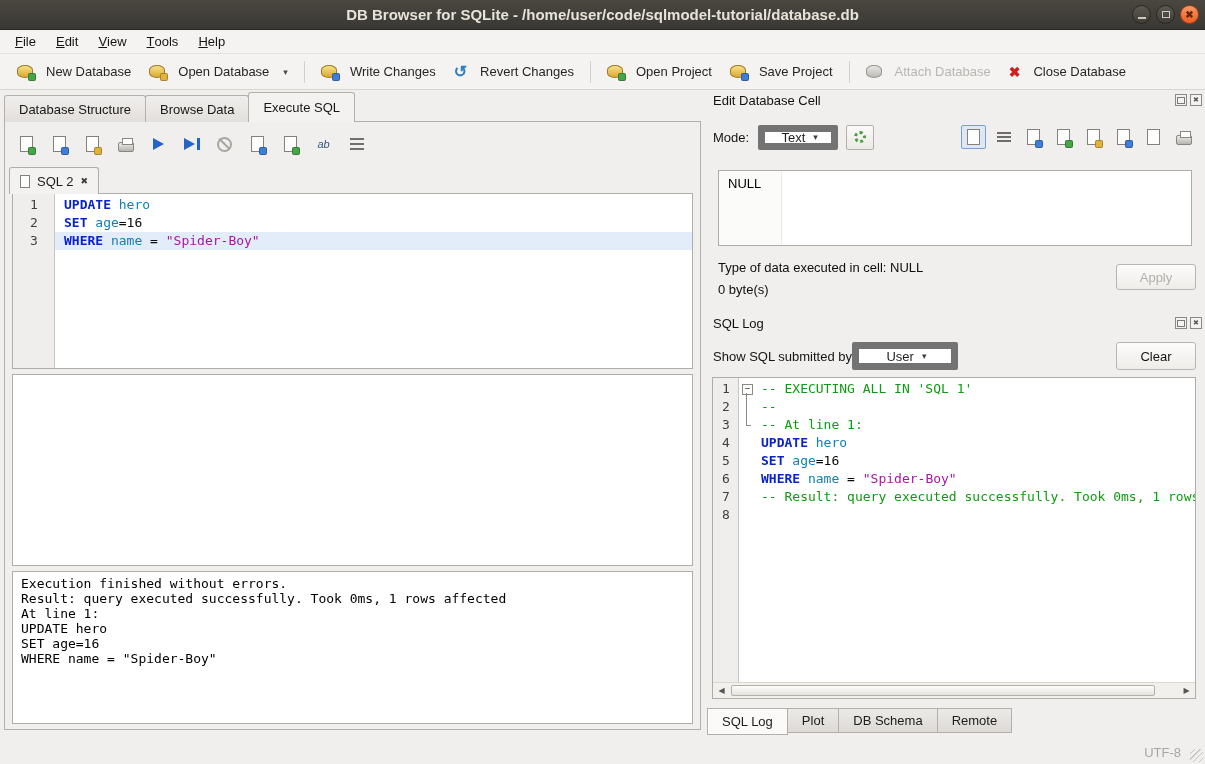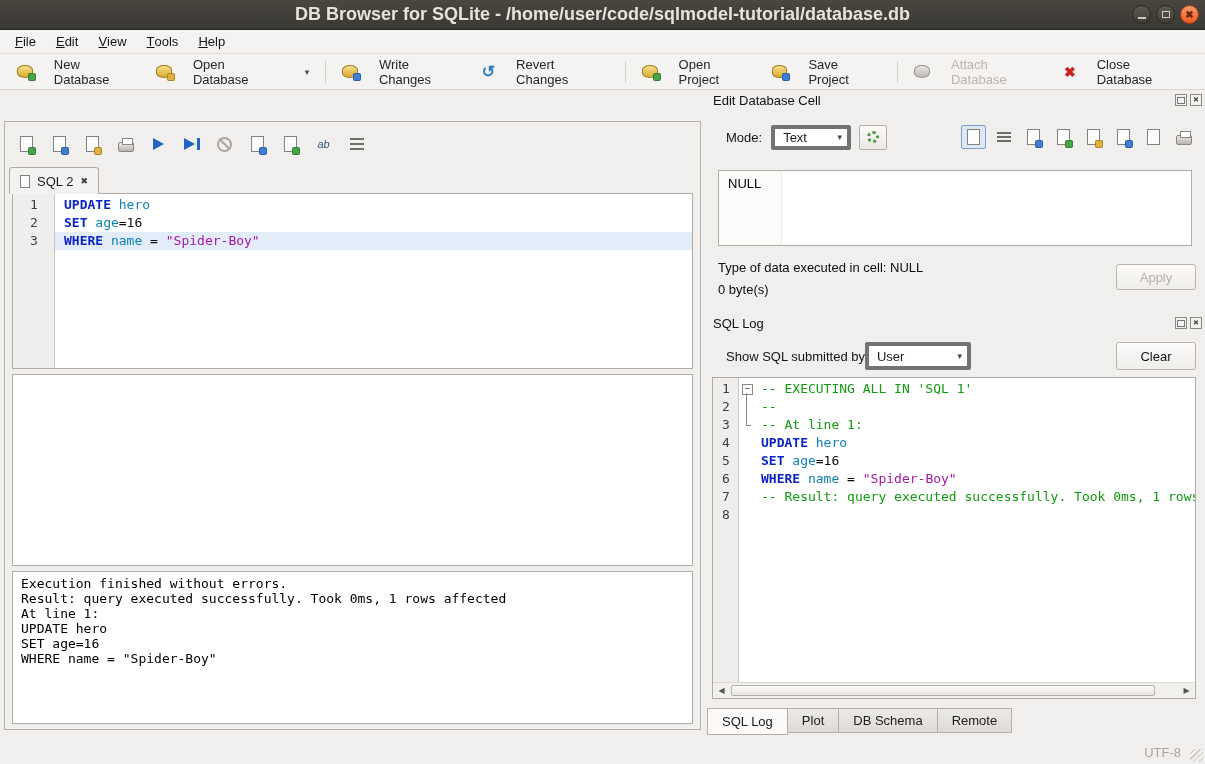--- a/index.html
+++ b/index.html
@@ -12,7 +12,7 @@
   .titlebar { position:absolute; top:0; left:0; right:0; height:30px;
     background:linear-gradient(#4a4741,#3a3834); border-bottom:1px solid #27251f;
     display:flex; align-items:center; justify-content:center; }
-  .title { color:#e7e3da; font-weight:bold; font-size:18px; }
+  .title { color:#e7e3da; font-weight:bold; font-size:15px; }
   .win-controls { position:absolute; right:6px; top:5px; display:flex; gap:5px; }
   .wc { width:19px; height:19px; border-radius:50%; display:flex; align-items:center; justify-content:center; }
   .wc.min,.wc.max { background:linear-gradient(#5c5952,#403d37); border:1px solid #2a2823; }

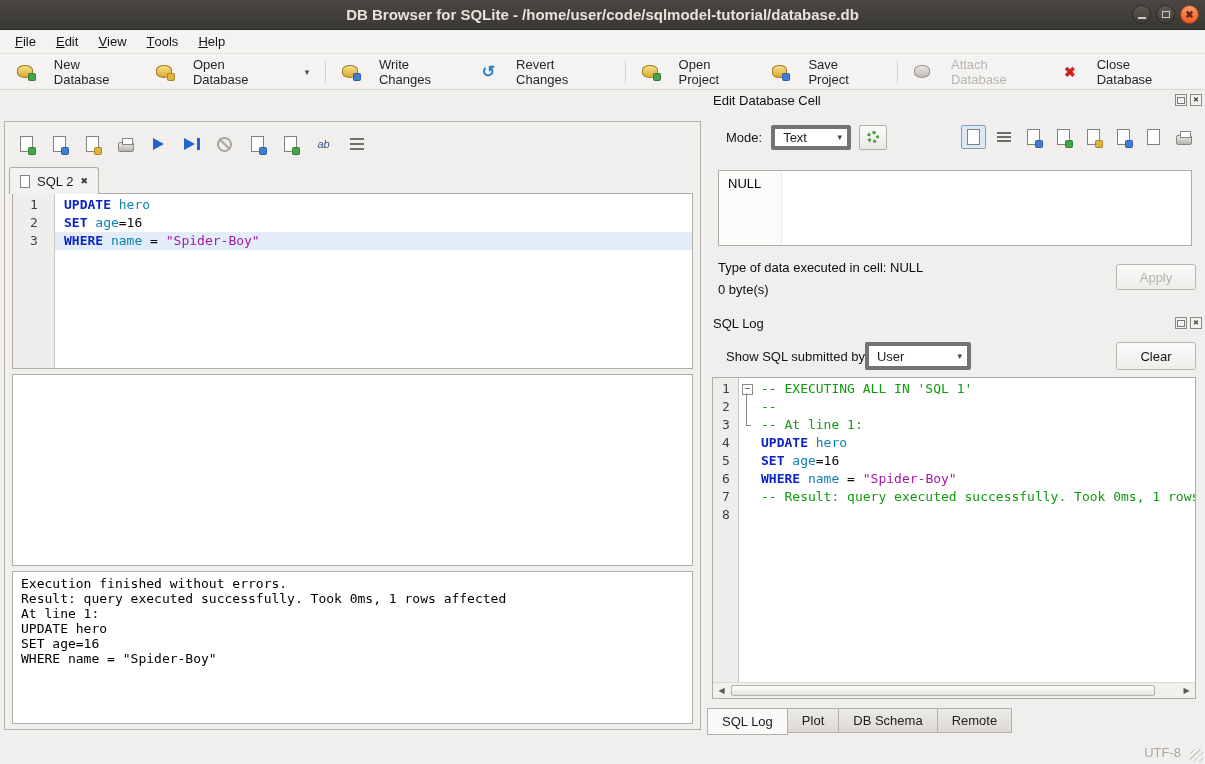--- a/index.html
+++ b/index.html
@@ -28,7 +28,7 @@
   
   .toolbar { position:absolute; top:54px; left:0; right:0; height:36px; background:#f5f3f1;
     border-bottom:1px solid #d8d5d1; display:flex; align-items:center; padding:0 8px; }
-  .tb-btn { display:flex; align-items:center; gap:21px; padding:5px 9px; border-radius:3px; color:#262626;justify-content:center; }
+  .tb-btn { display:flex; align-items:center; gap:13px; padding:5px 9px; border-radius:3px; color:#262626;justify-content:center; }
   .tb-btn.disabled { color:#b8b5b1; }
   .tb-sep { width:1px; height:22px; background:#d3d0cc; margin:0 7px; }
   .tb-caret { font-size:9px; color:#4a4a4a; margin-left:1px; }

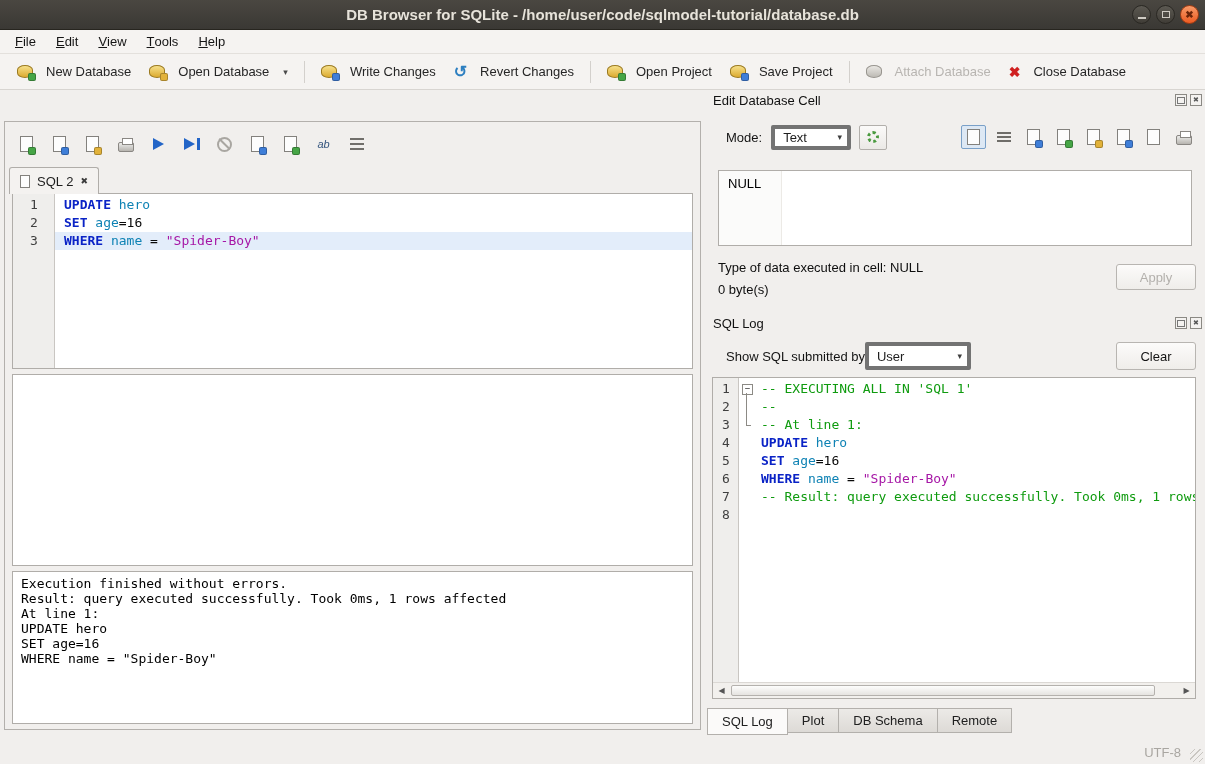--- a/index.html
+++ b/index.html
@@ -241,6 +241,11 @@
     </div>
   </div>
 
+  <div class="main-tabs">
+    <div class="mtab">Database Structure</div>
+    <div class="mtab">Browse Data</div>
+    <div class="mtab active">Execute SQL</div>
+  </div>
 
   <div class="panel-body">
     <div class="sql-toolbar">

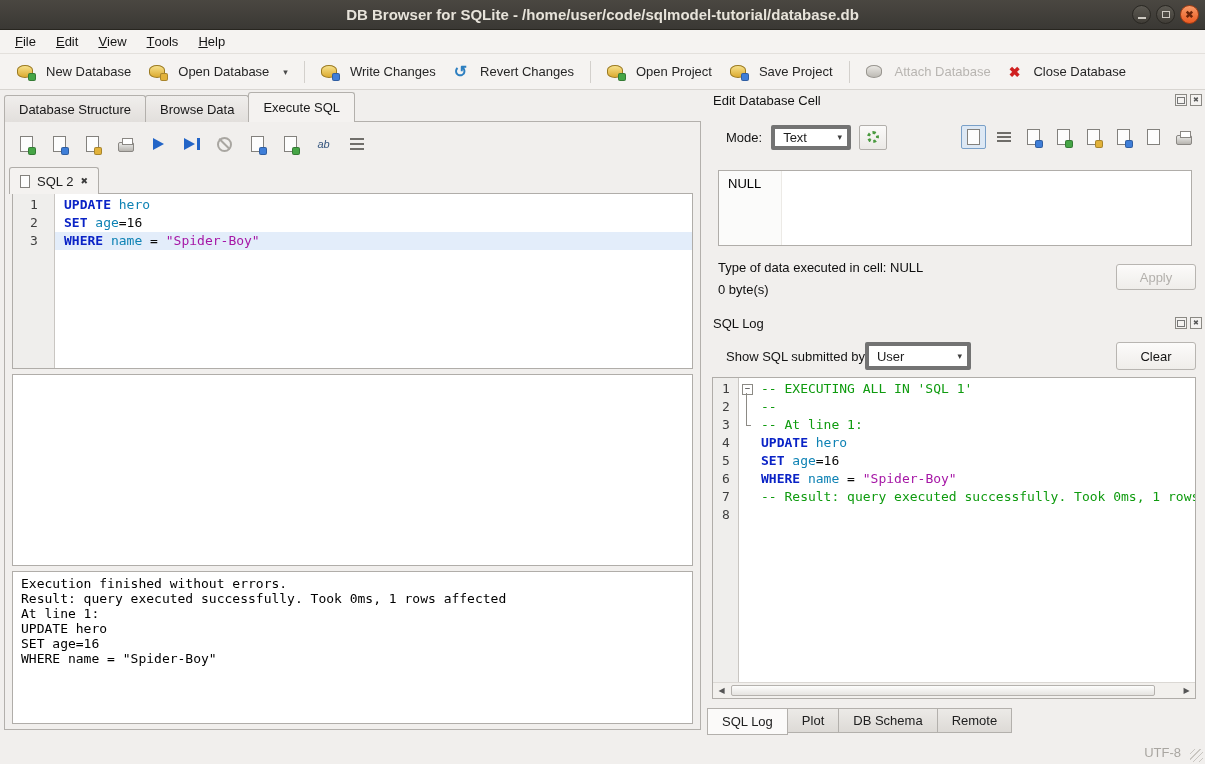--- a/index.html
+++ b/index.html
@@ -106,7 +106,7 @@
     display:flex; align-items:center; justify-content:center; font-size:7px; color:#555; position:relative; }
   .hdr-icon.float::before { content:''; width:6px; height:5px; border:1px solid #777; }
   .mode-row { position:absolute; top:34px; left:8px; right:9px; height:26px; display:flex; align-items:center; }
-  .lbl { color:#141414;margin-left:13px; }
+  .lbl { color:#141414; }
   .combo { height:25px; background:#fff; border:4px solid #737373; border-radius:2px;
     display:flex; align-items:center; justify-content:space-between; padding:0 5px 0 8px; }
   .combo .arrow { font-size:9px; color:#3e3e3e; margin-left:8px; }

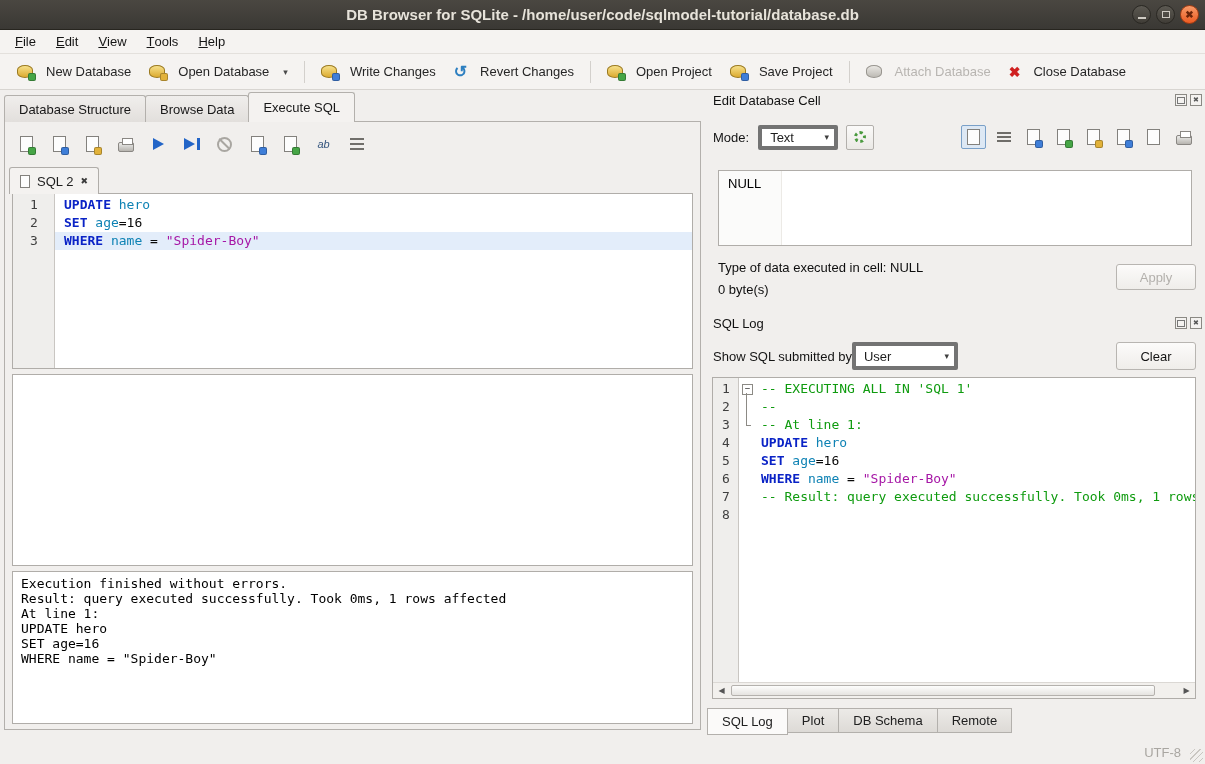--- a/index.html
+++ b/index.html
@@ -107,8 +107,8 @@
   .hdr-icon.float::before { content:''; width:6px; height:5px; border:1px solid #777; }
   .mode-row { position:absolute; top:34px; left:8px; right:9px; height:26px; display:flex; align-items:center; }
   .lbl { color:#141414; }
-  .combo { height:25px; background:#fff; border:4px solid #737373; border-radius:2px;
-    display:flex; align-items:center; justify-content:space-between; padding:0 5px 0 8px; }
+  .combo { height:25px; background:#fff; border:7px solid #737373; border-radius:2px;
+    display:flex; align-items:center; justify-content:center; padding:0 5px 0 8px; }
   .combo .arrow { font-size:9px; color:#3e3e3e; margin-left:8px; }
   .combo.mode { width:80px; margin-left:9px; }
   .combo.user { width:106px; height:28px; }

